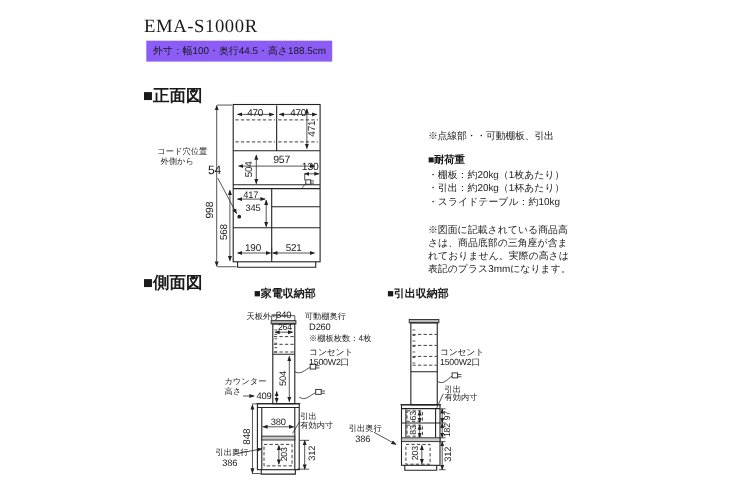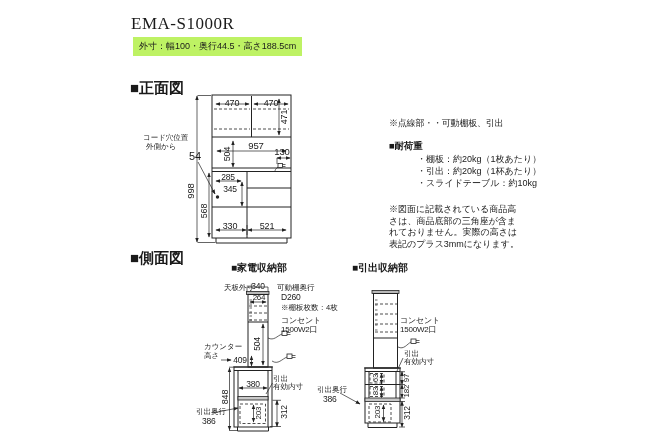--- a/index.html
+++ b/index.html
@@ -19,7 +19,7 @@
   .hdr2{font-size:10px;font-weight:bold;}
   .title{position:absolute;left:131px;top:14px;font-family:"Liberation Serif",serif;
          font-size:17px;letter-spacing:0.5px;}
-  .dimsbox{position:absolute;left:133px;top:37px;background:#bef264;font-size:9px;
+  .dimsbox{position:absolute;left:133px;top:37px;background:#8b5cf6;font-size:9px;
            padding:3px 6px;}
   .notes-load{position:absolute;left:389px;top:153px;font-size:9px;line-height:12px;margin-left:28px;}
   .note-p{position:absolute;left:389px;top:204px;width:134px;font-size:9px;line-height:11.5px;}

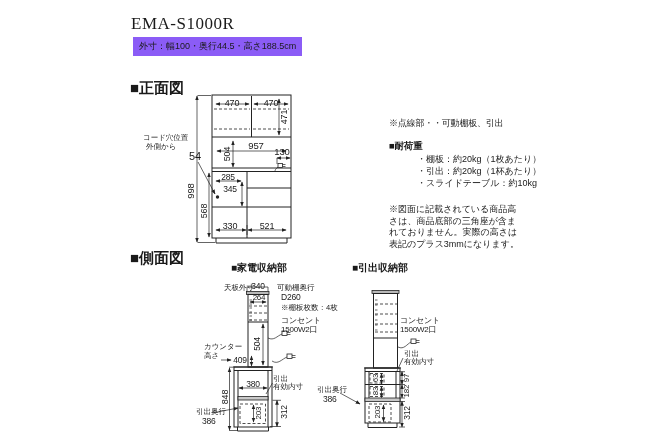--- a/index.html
+++ b/index.html
@@ -21,7 +21,7 @@
          font-size:17px;letter-spacing:0.5px;}
   .dimsbox{position:absolute;left:133px;top:37px;background:#8b5cf6;font-size:9px;
            padding:3px 6px;}
-  .notes-load{position:absolute;left:389px;top:153px;font-size:9px;line-height:12px;margin-left:28px;}
+  .notes-load{position:absolute;left:389px;top:153px;font-size:9px;line-height:12px;}
   .note-p{position:absolute;left:389px;top:204px;width:134px;font-size:9px;line-height:11.5px;}
   
   .ln{stroke:#222;stroke-width:1;fill:none;}

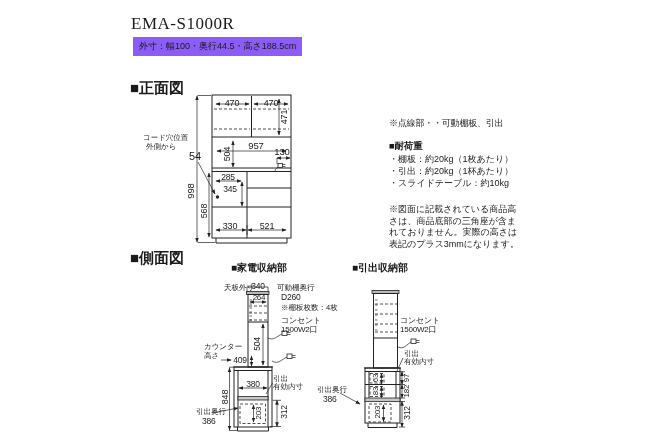--- a/index.html
+++ b/index.html
@@ -170,7 +170,7 @@
   <span class="lbl f7" style="left:143px;top:134px">コード穴位置</span>
   <span class="lbl f7" style="left:146px;top:143px">外側から</span>
   <span class="lbl c f10" style="left:195px;top:156px">54</span>
-  <span class="lbl c f85" style="left:228px;top:177px">285</span>
+  <span class="lbl c f85" style="left:228px;top:177px">417</span>
   <span class="lbl c f85" style="left:230px;top:189px">345</span>
   <span class="lbl v f95" style="left:191px;top:191px">998</span>
   <span class="lbl v f9" style="left:204px;top:211px">568</span>

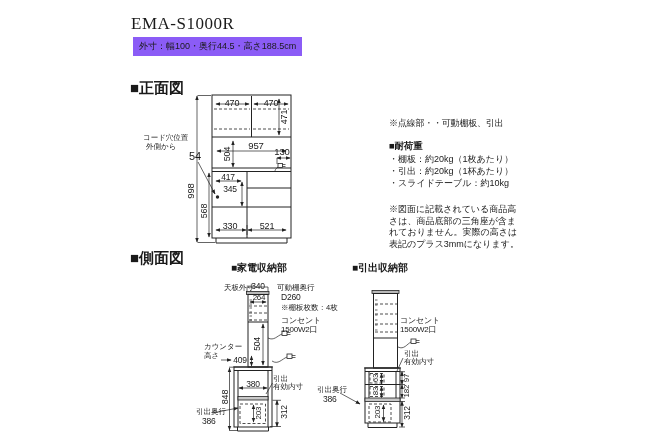--- a/index.html
+++ b/index.html
@@ -174,7 +174,7 @@
   <span class="lbl c f85" style="left:230px;top:189px">345</span>
   <span class="lbl v f95" style="left:191px;top:191px">998</span>
   <span class="lbl v f9" style="left:204px;top:211px">568</span>
-  <span class="lbl c f9" style="left:230px;top:226px">330</span>
+  <span class="lbl c f9" style="left:230px;top:226px">190</span>
   <span class="lbl c f9" style="left:267px;top:226px">521</span>
 
   <span class="lbl f7" style="left:224px;top:284px">天板外寸</span>

